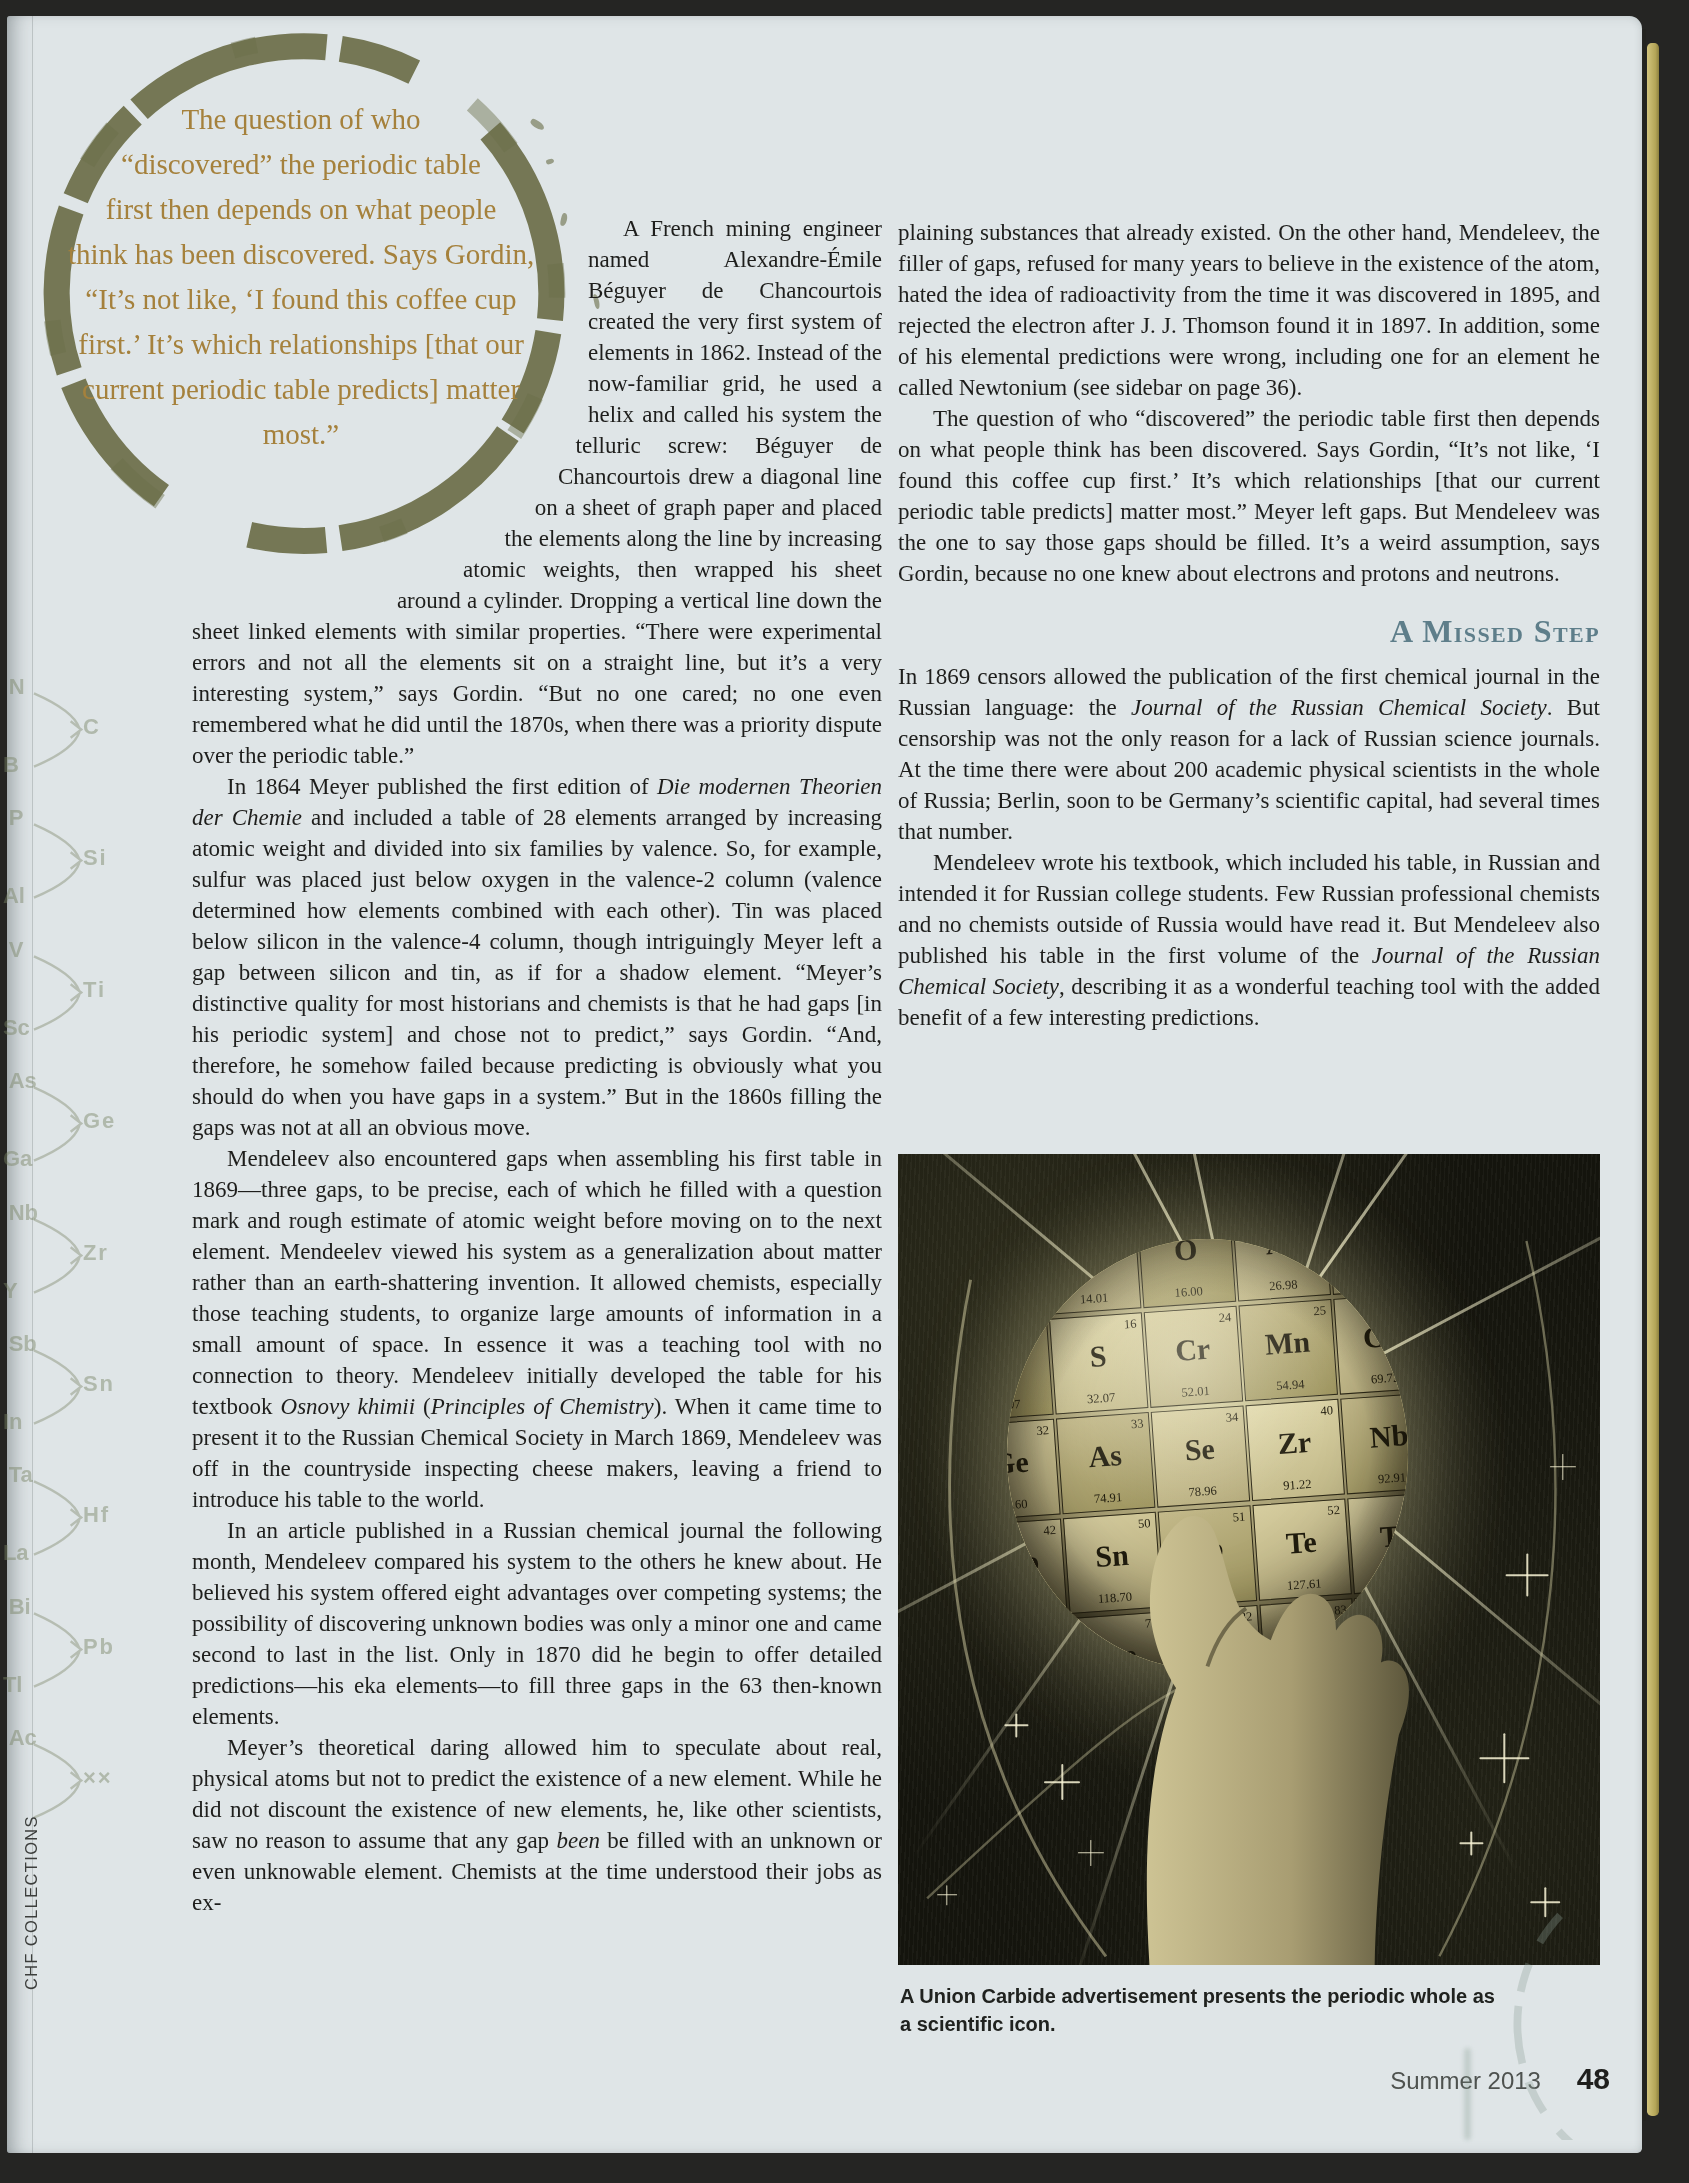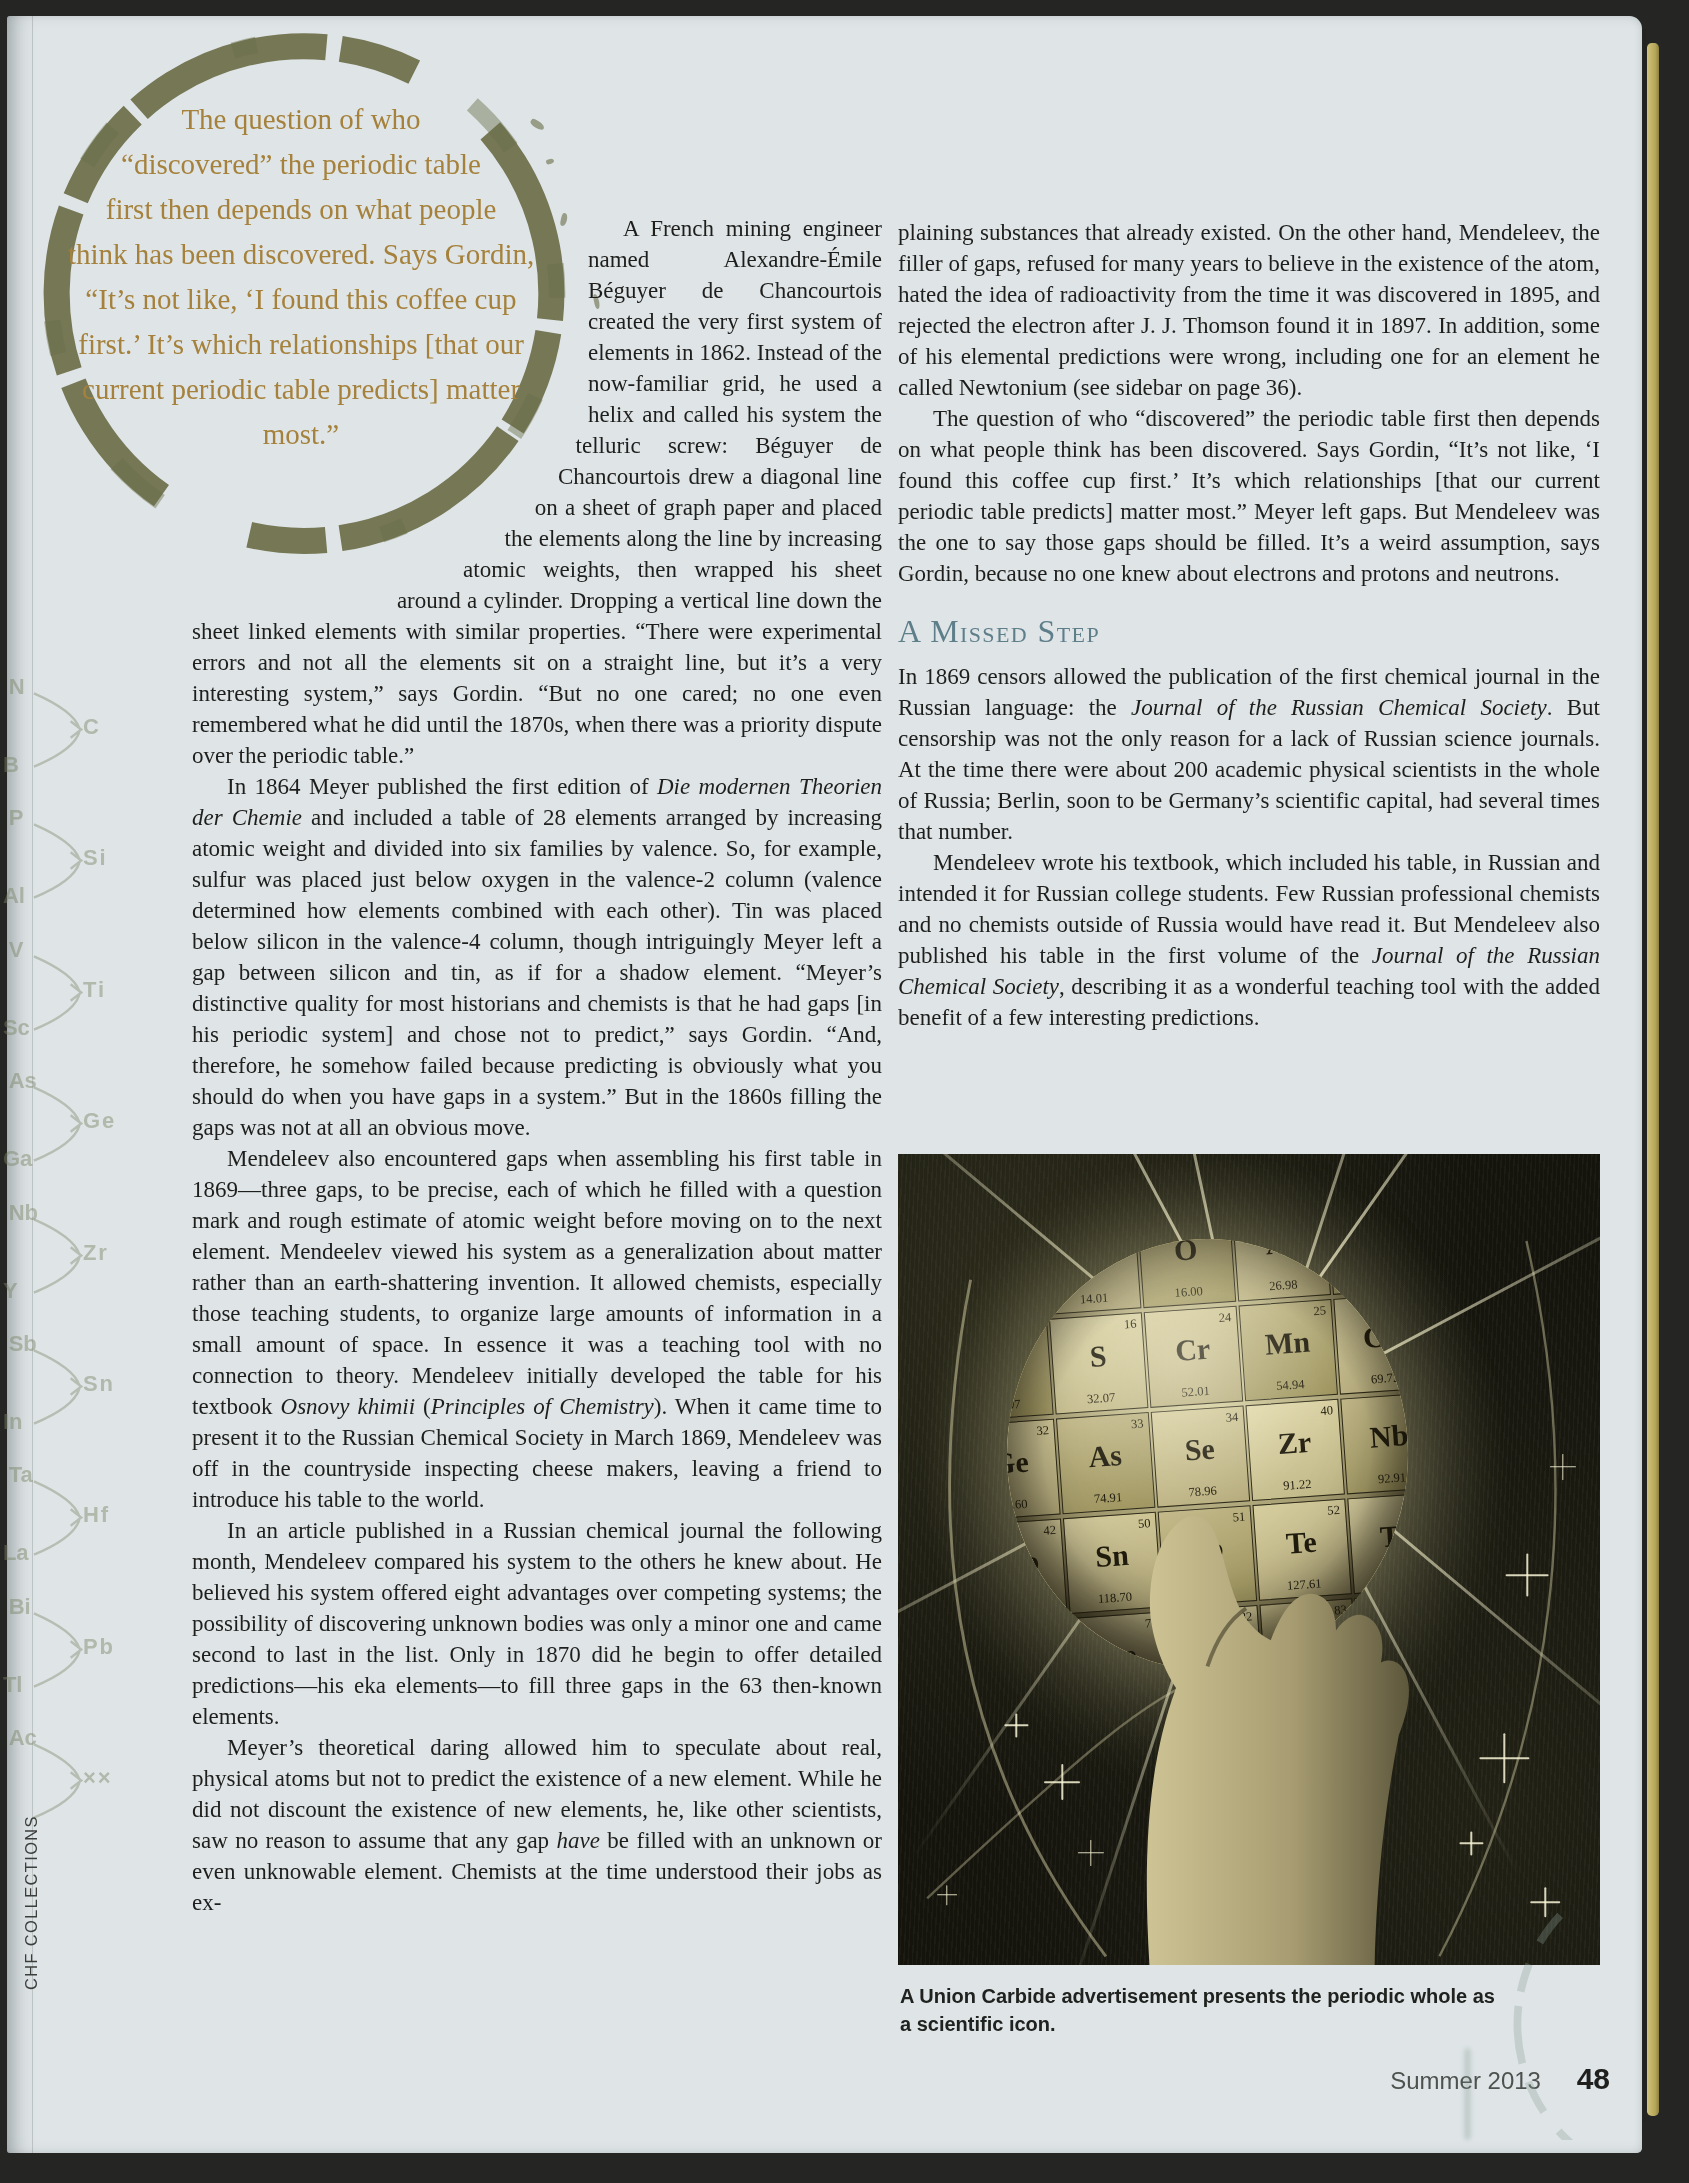--- a/index.html
+++ b/index.html
@@ -40,8 +40,8 @@
   .flush .para:first-child{text-indent:0;}
   .para em{}
   .section-heading{
-    margin:25px 0 12.6px;font-weight:400;font-variant:small-caps;
-    font-size:32px;line-height:34px;letter-spacing:1.4px;color:#5e7e8a;
+    margin:25px 0 12.6px;font-weight:700;font-variant:small-caps;
+    font-size:32px;line-height:34px;letter-spacing:1.4px;color:#5e7e8a;text-align:right;
   }
   
   .figure{

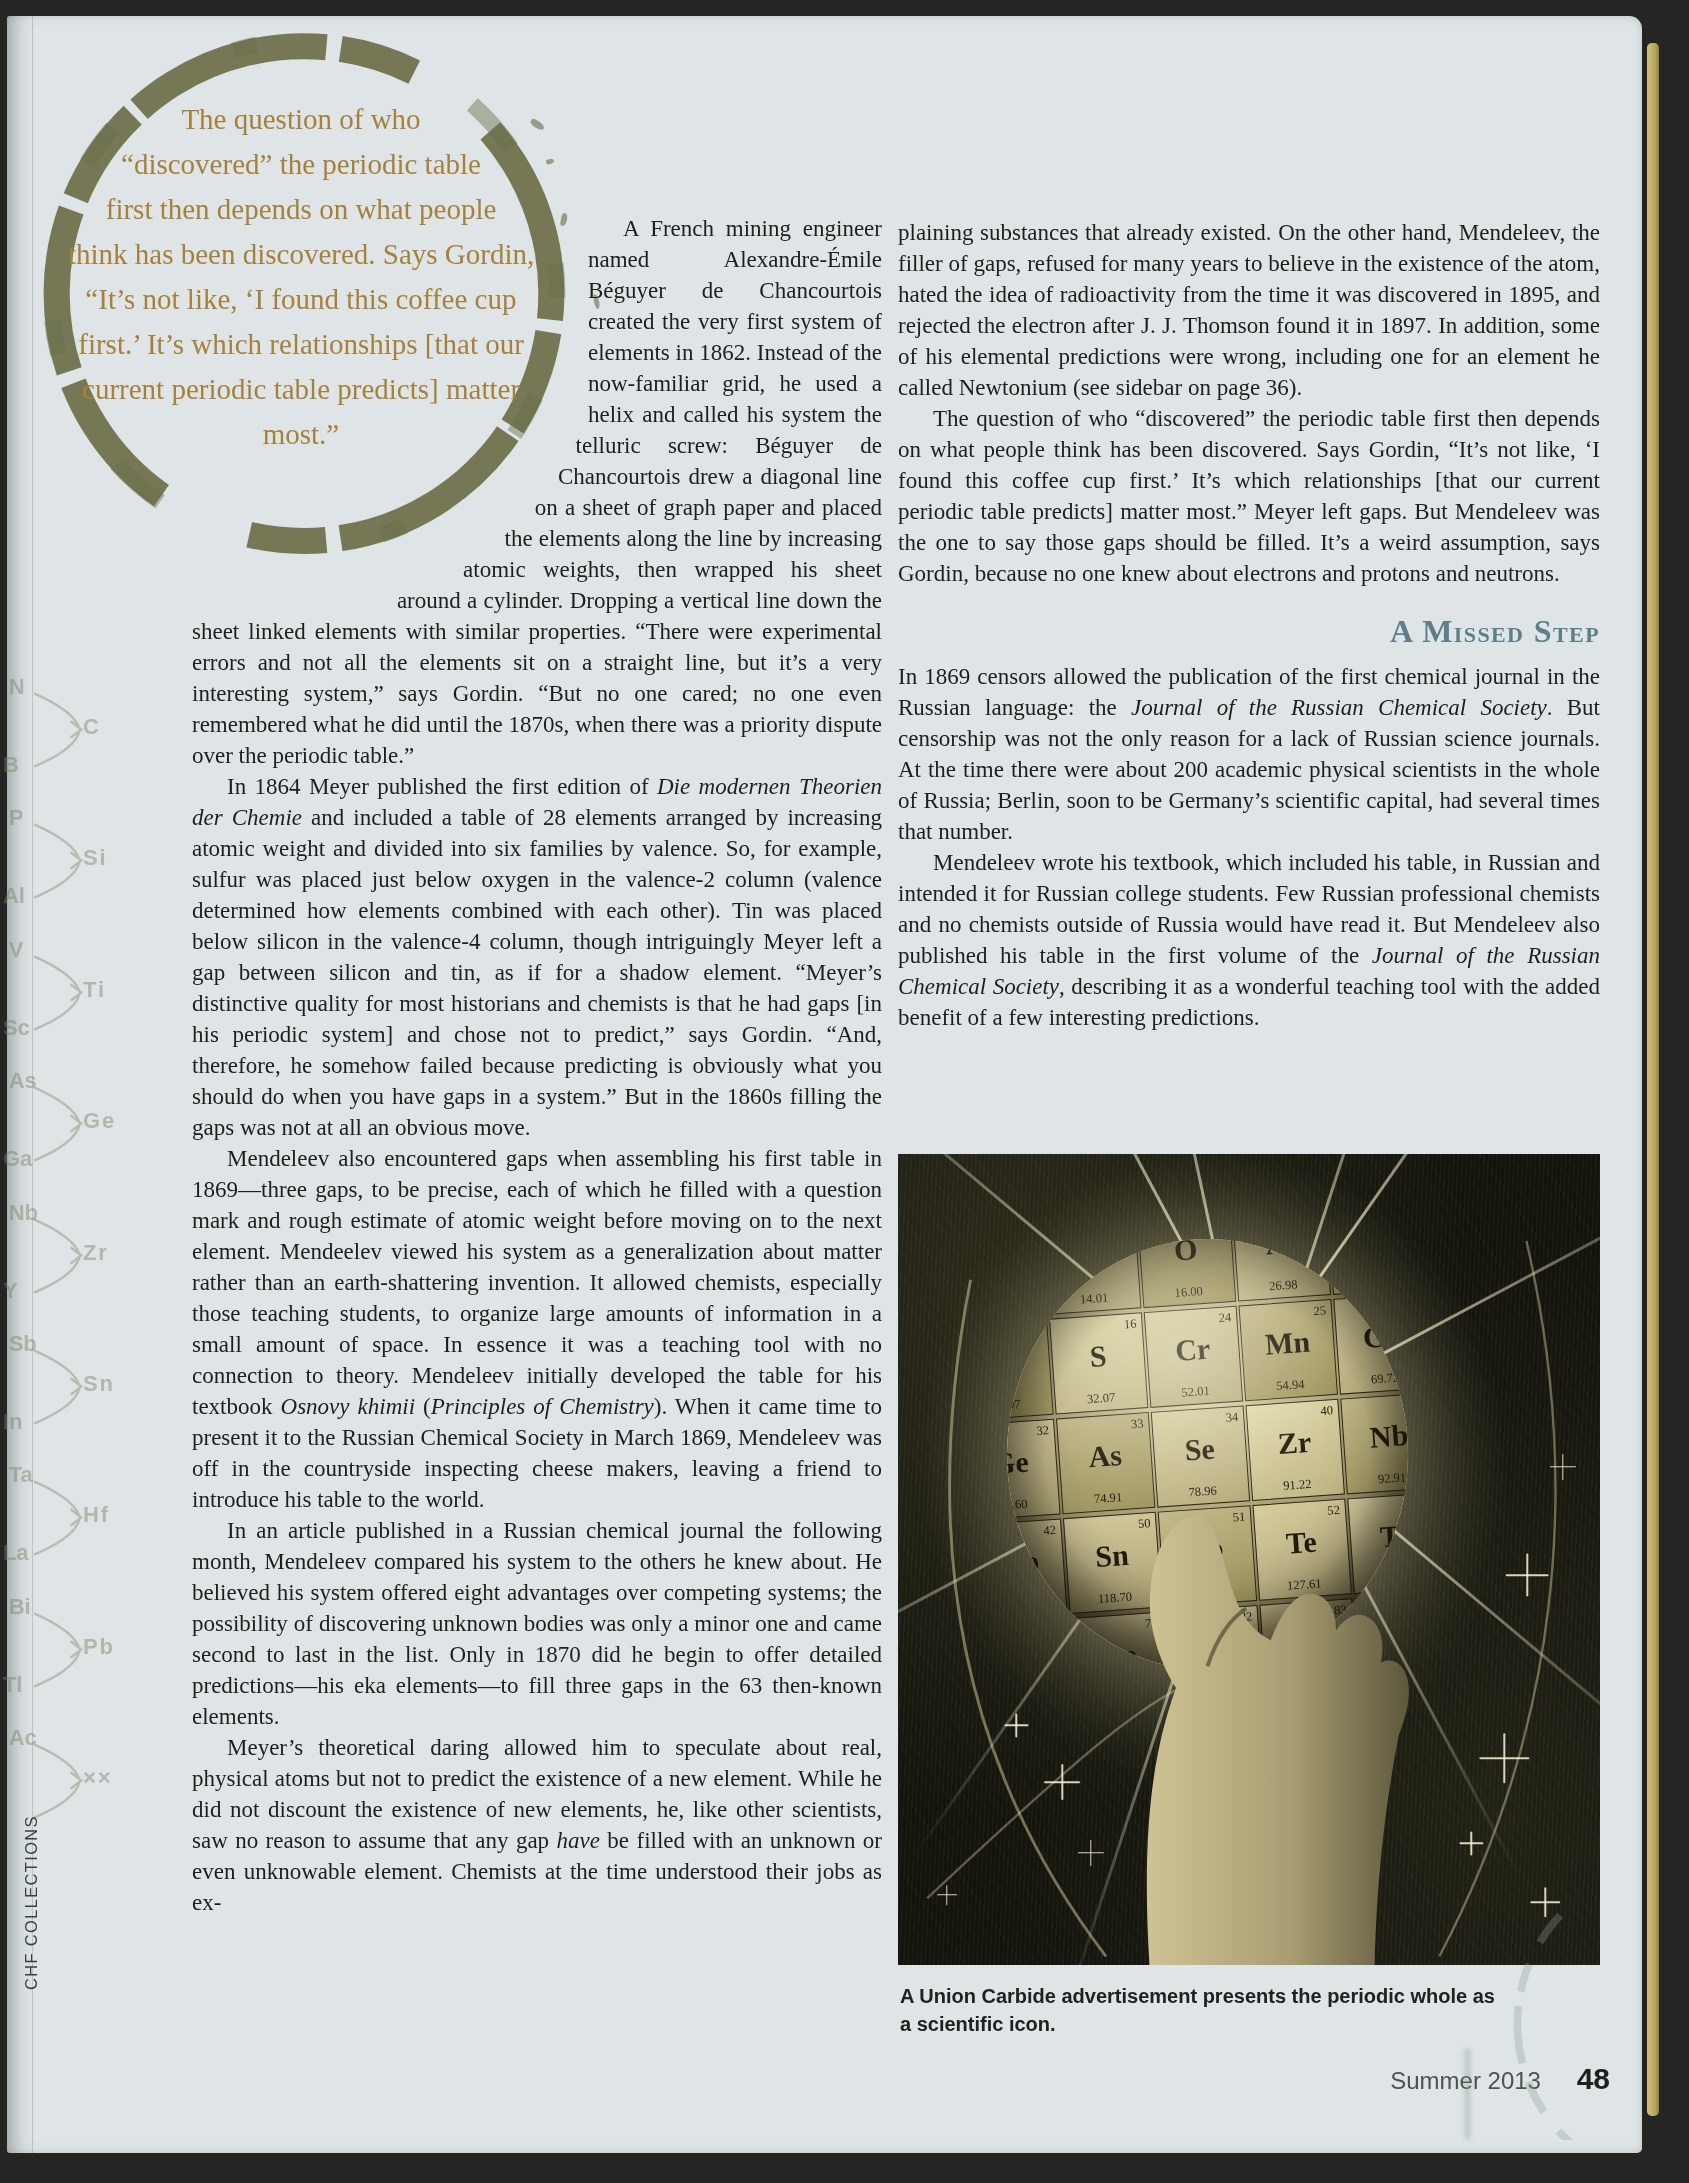--- a/index.html
+++ b/index.html
@@ -140,7 +140,7 @@
       <p class="para">In 1864 Meyer published the first edition of <em>Die modernen Theorien der Chemie</em> and included a table of 28 elements arranged by increasing atomic weight and divided into six families by valence. So, for example, sulfur was placed just below oxygen in the valence-2 column (valence determined how elements combined with each other). Tin was placed below silicon in the valence-4 column, though intriguingly Meyer left a gap between silicon and tin, as if for a shadow element. “Meyer’s distinctive quality for most historians and chemists is that he had gaps [in his periodic system] and chose not to predict,” says Gordin. “And, therefore, he somehow failed because predicting is obviously what you should do when you have gaps in a system.” But in the 1860s filling the gaps was not at all an obvious move.</p>
       <p class="para">Mendeleev also encountered gaps when assembling his first table in 1869—three gaps, to be precise, each of which he filled with a question mark and rough estimate of atomic weight before moving on to the next element. Mendeelev viewed his system as a generalization about matter rather than an earth-shattering invention. It allowed chemists, especially those teaching students, to organize large amounts of information in a small amount of space. In essence it was a teaching tool with no connection to theory. Mendeleev initially developed the table for his textbook <em>Osnovy khimii</em> (<em>Principles of Chemistry</em>). When it came time to present it to the Russian Chemical Society in March 1869, Mendeleev was off in the countryside inspecting cheese makers, leaving a friend to introduce his table to the world.</p>
       <p class="para">In an article published in a Russian chemical journal the following month, Mendeleev compared his system to the others he knew about. He believed his system offered eight advantages over competing systems; the possibility of discovering unknown bodies was only a minor one and came second to last in the list. Only in 1870 did he begin to offer detailed predictions—his eka elements—to fill three gaps in the 63 then-known elements.</p>
-      <p class="para">Meyer’s theoretical daring allowed him to speculate about real, physical atoms but not to predict the existence of a new element. While he did not discount the existence of new elements, he, like other scientists, saw no reason to assume that any gap <em>have</em> be filled with an unknown or even unknowable element. Chemists at the time understood their jobs as ex-</p>
+      <p class="para">Meyer’s theoretical daring allowed him to speculate about real, physical atoms but not to predict the existence of a new element. While he did not discount the existence of new elements, he, like other scientists, saw no reason to assume that any gap <em>been</em> be filled with an unknown or even unknowable element. Chemists at the time understood their jobs as ex-</p>
     </div>
 </div>
 

